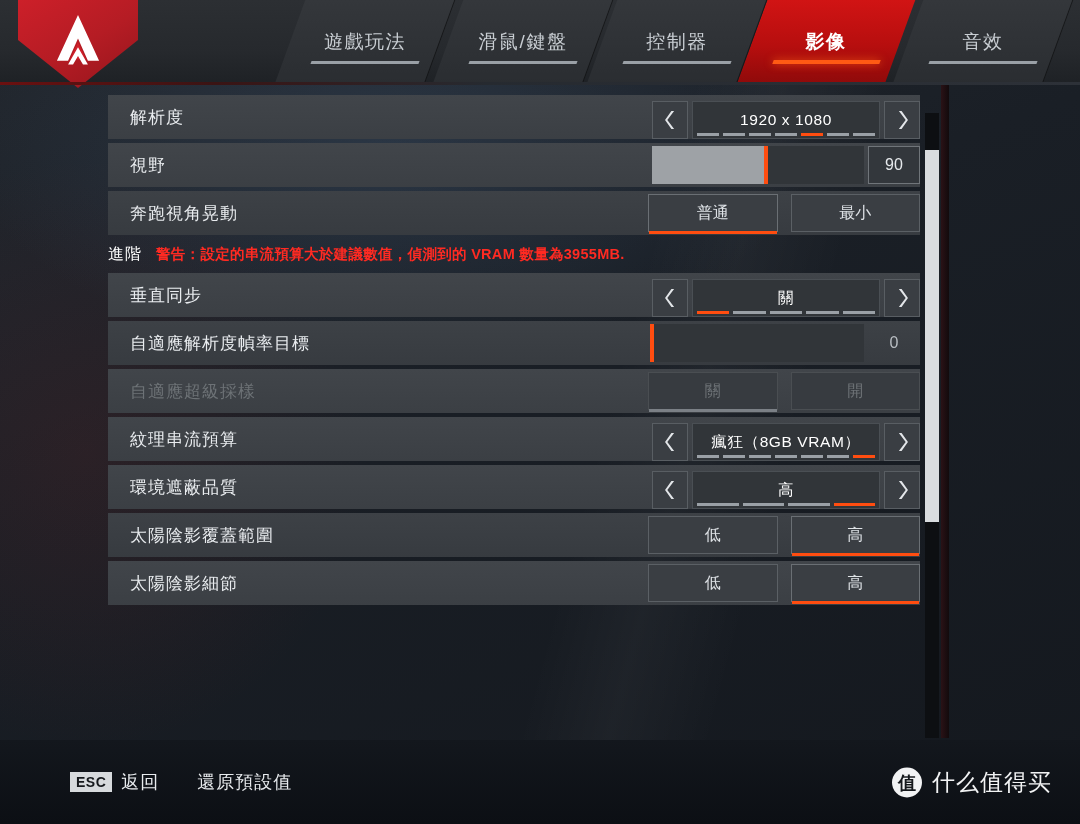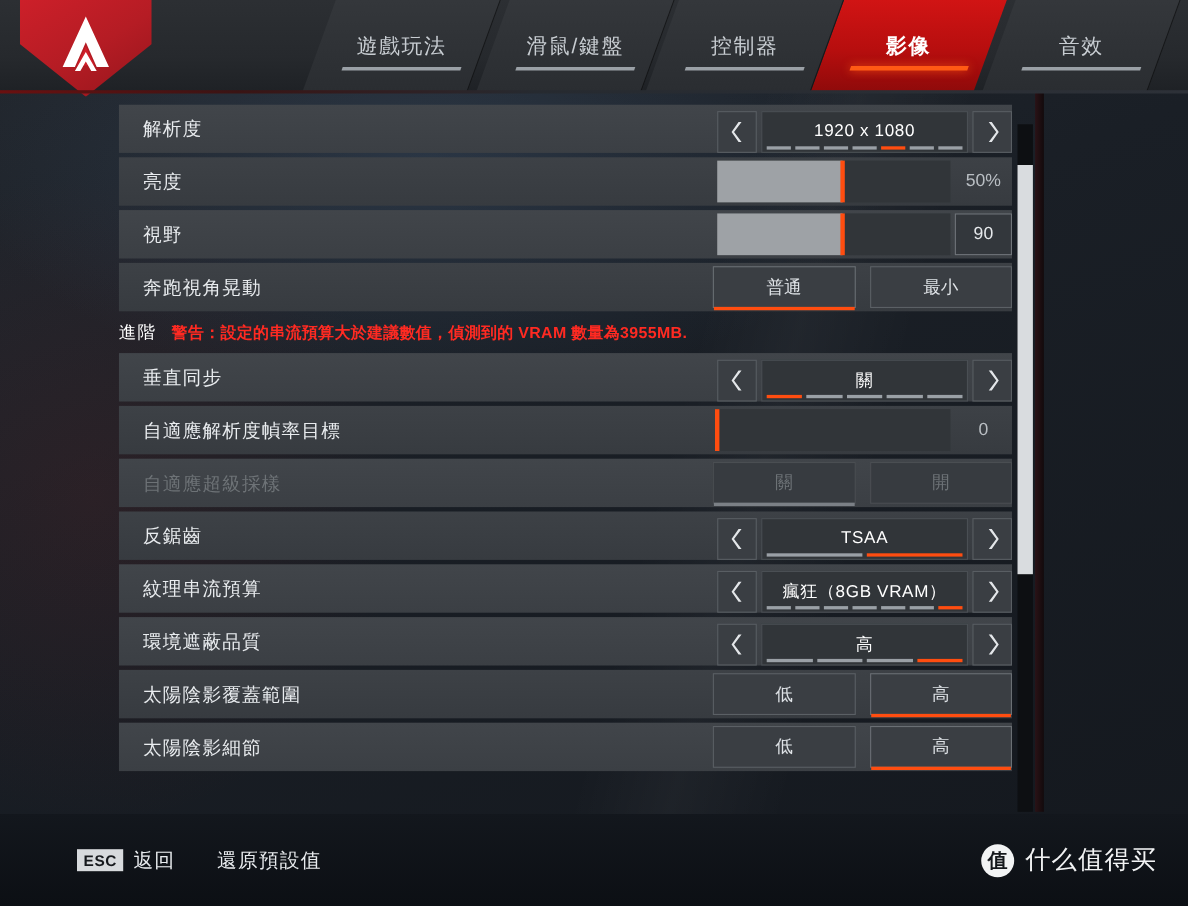--- a/index.html
+++ b/index.html
@@ -254,14 +254,6 @@
         </div>
       </div>
     </div>
-    <div class="row alt">
-      <div class="row-label">亮度</div>
-      <div class="slider">
-        <div class="fill" style="width: 54%;"></div>
-        <div class="knob" style="left: calc(54% - 2px);"></div>
-      </div>
-      <div class="sldval">50%</div>
-    </div>
     <div class="row">
       <div class="row-label">視野</div>
       <div class="slider">

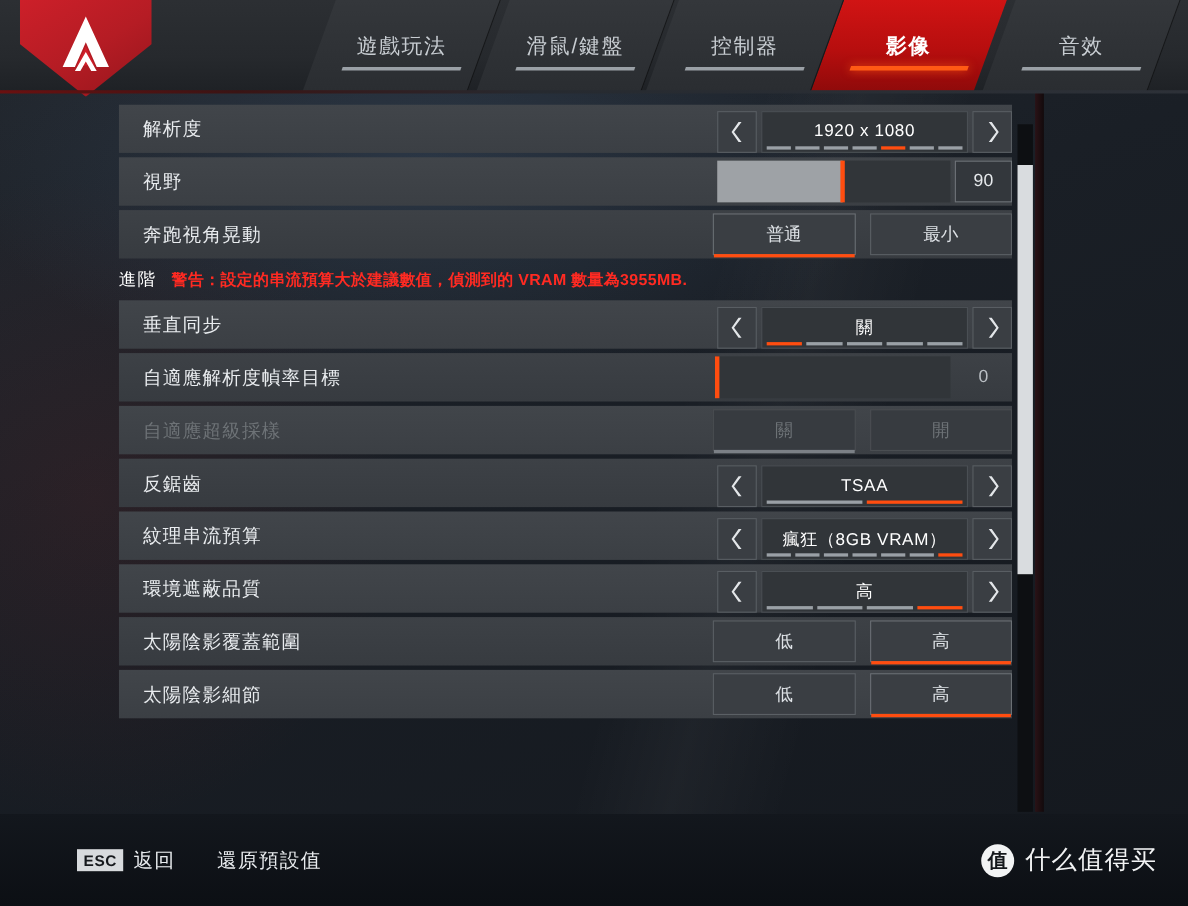--- a/index.html
+++ b/index.html
@@ -313,28 +313,6 @@
         <div class="opt">開</div>
       </div>
     </div>
-    <div class="row alt">
-      <div class="row-label">反鋸齒</div>
-      <div class="sel">
-        <div class="arrowbtn">
-          <svg viewBox="0 0 16 22">
-            <path d="M12 1 L4.5 11 L12 21 L9 21 L2 11 L9 1 Z" fill="#e3e6e9"></path>
-          </svg>
-        </div>
-        <div class="selbody">
-          <span class="selval">TSAA</span>
-          <div class="segs">
-            <i></i>
-            <i class="on"></i>
-          </div>
-        </div>
-        <div class="arrowbtn">
-          <svg viewBox="0 0 16 22">
-            <path d="M4 1 L11.5 11 L4 21 L7 21 L14 11 L7 1 Z" fill="#e3e6e9"></path>
-          </svg>
-        </div>
-      </div>
-    </div>
     <div class="row">
       <div class="row-label">紋理串流預算</div>
       <div class="sel">

